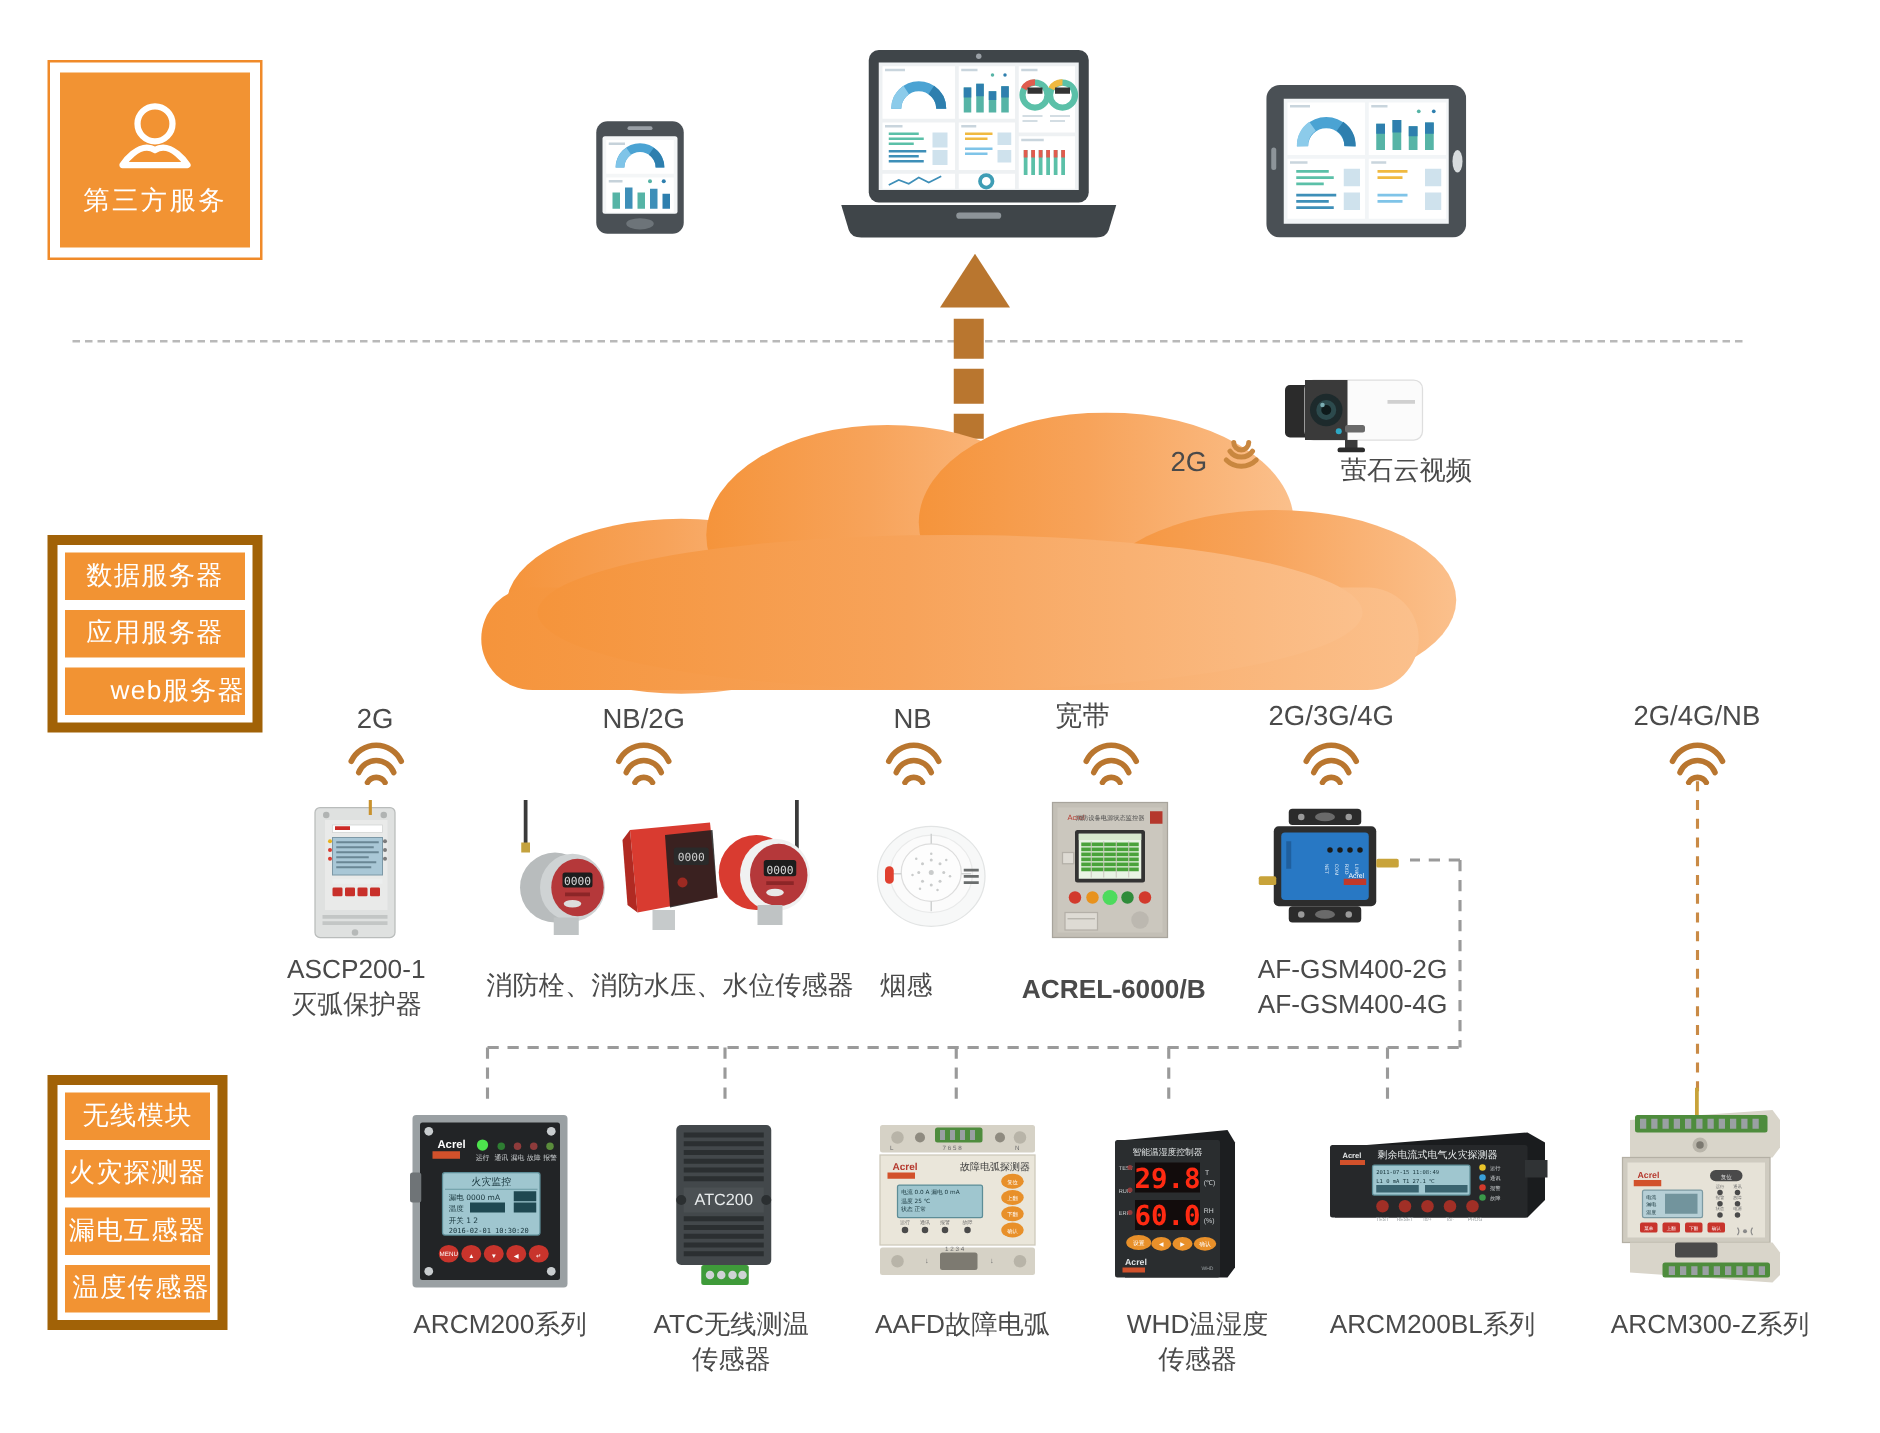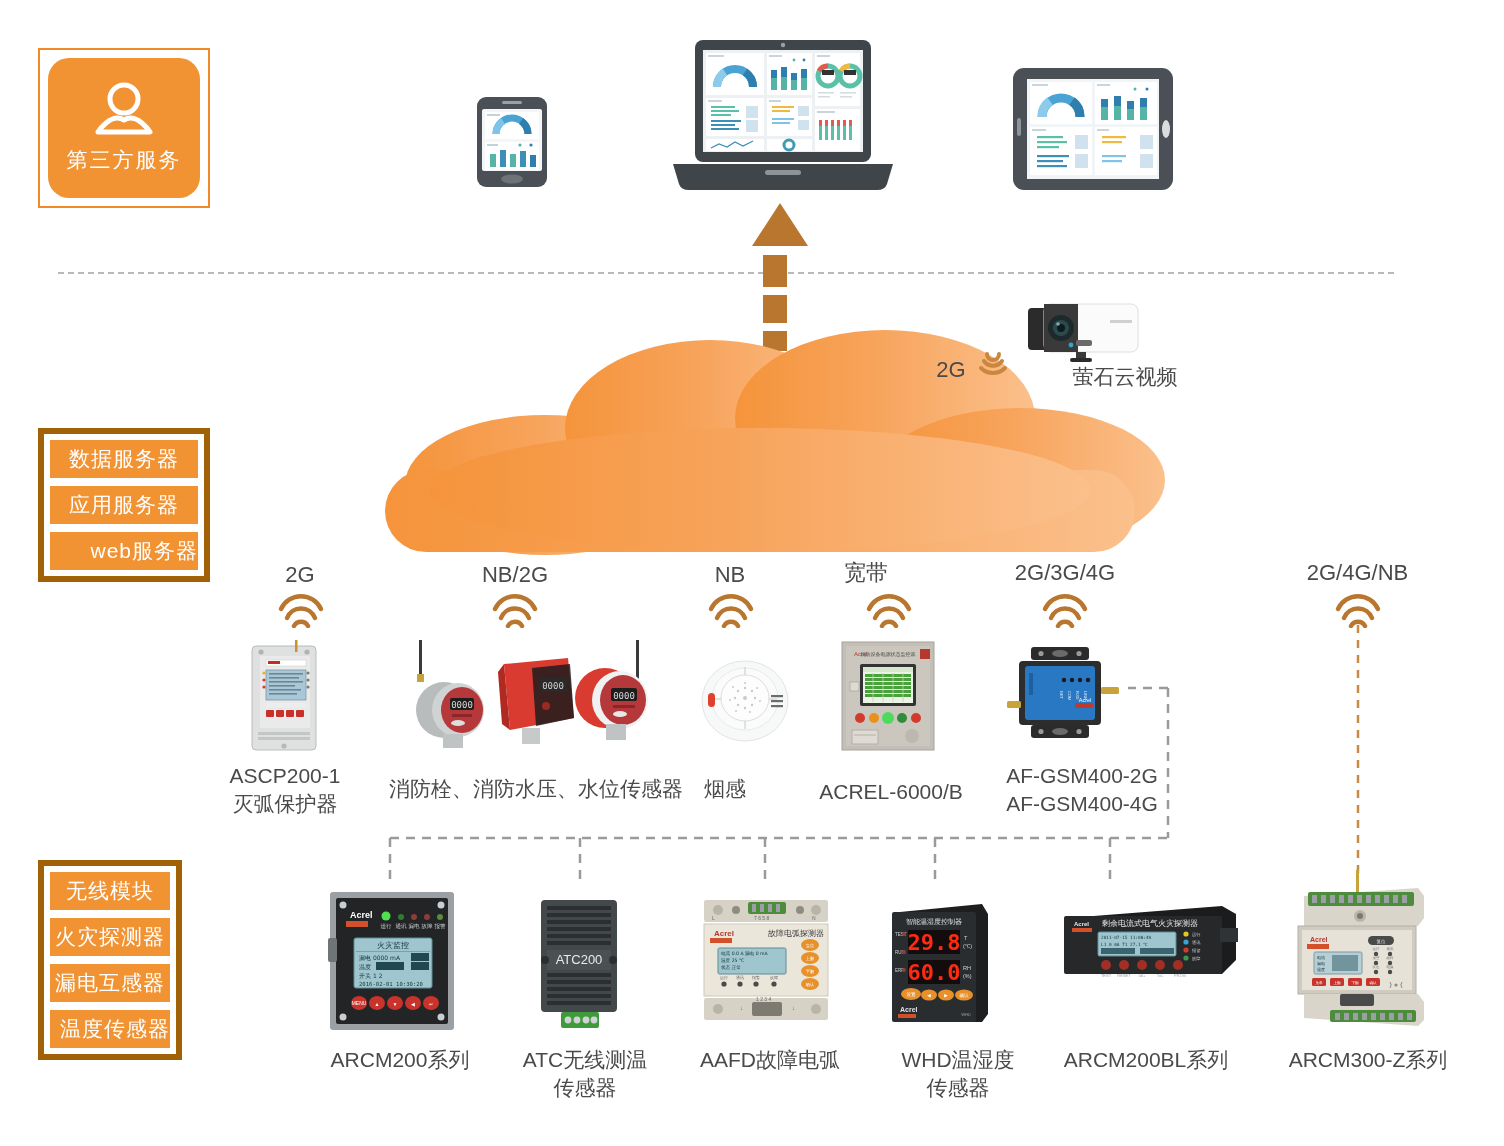--- a/index.html
+++ b/index.html
@@ -56,7 +56,6 @@
     flex-direction: column;
     align-items: center;
     justify-content: center;
-    border-radius: 21px;
   }
   .tps-label {
     color: #fff;

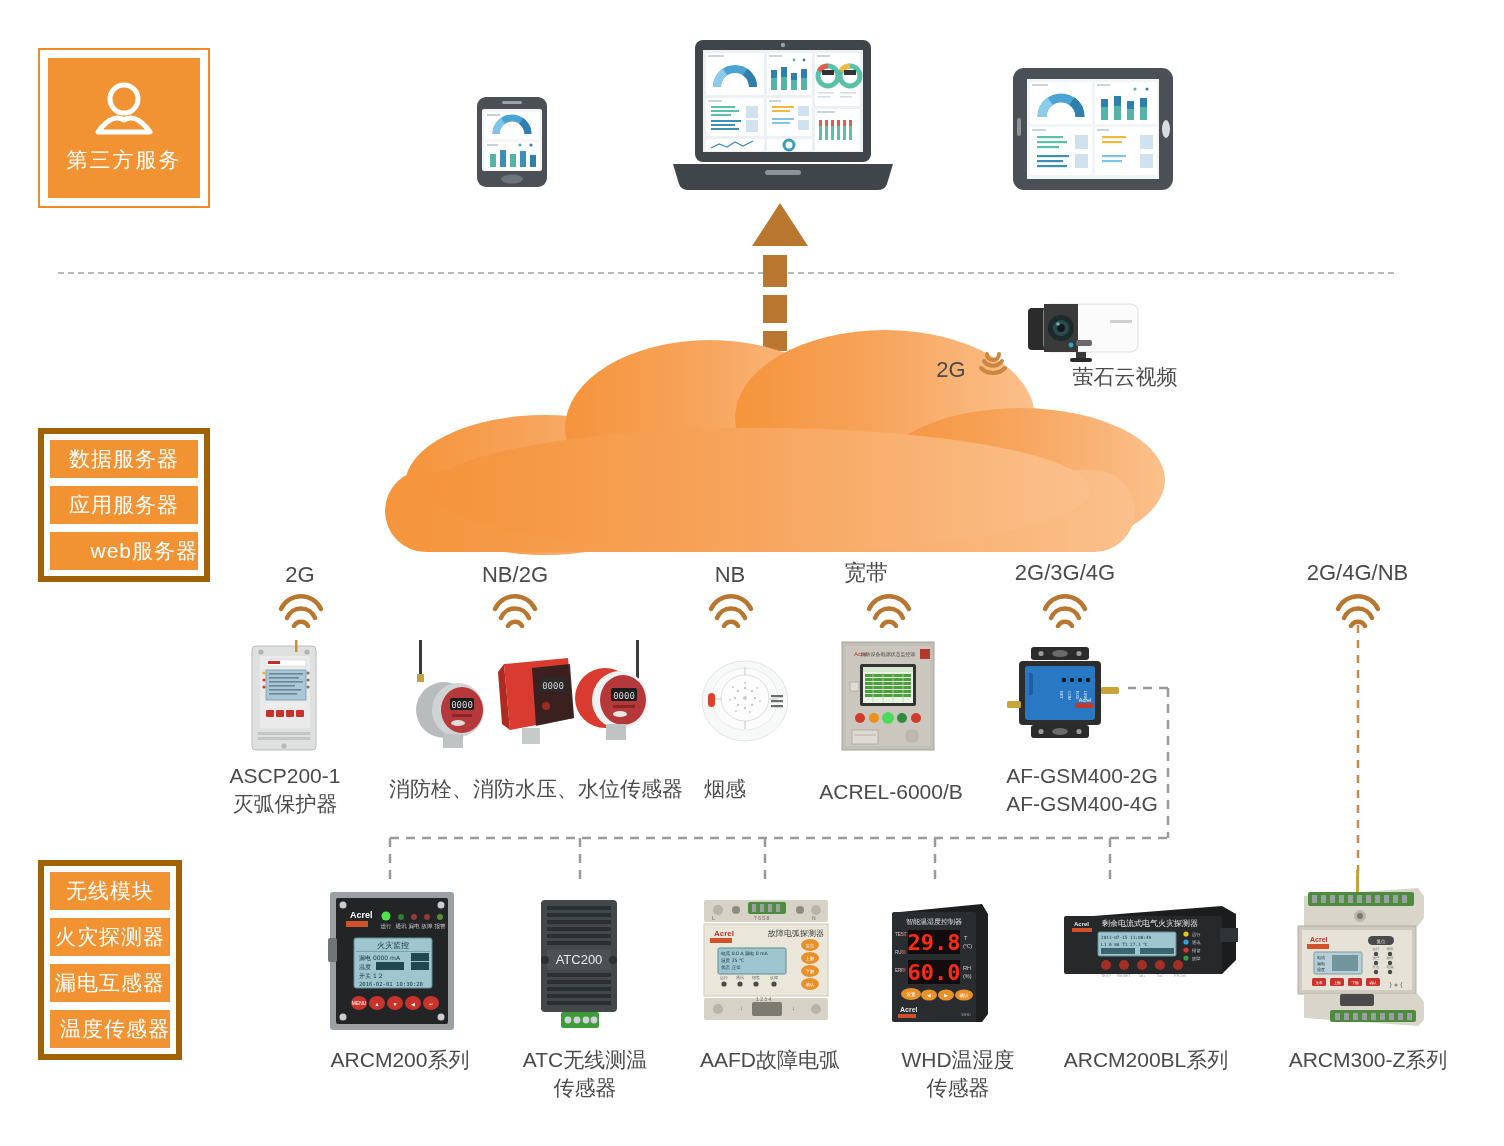--- a/index.html
+++ b/index.html
@@ -21,7 +21,7 @@
   
   .panel {
     position: absolute;
-    border: 6px solid #a16207;
+    border: 8px solid #a16207;
     background: #ffffff;
     box-sizing: border-box;
     padding: 6px;

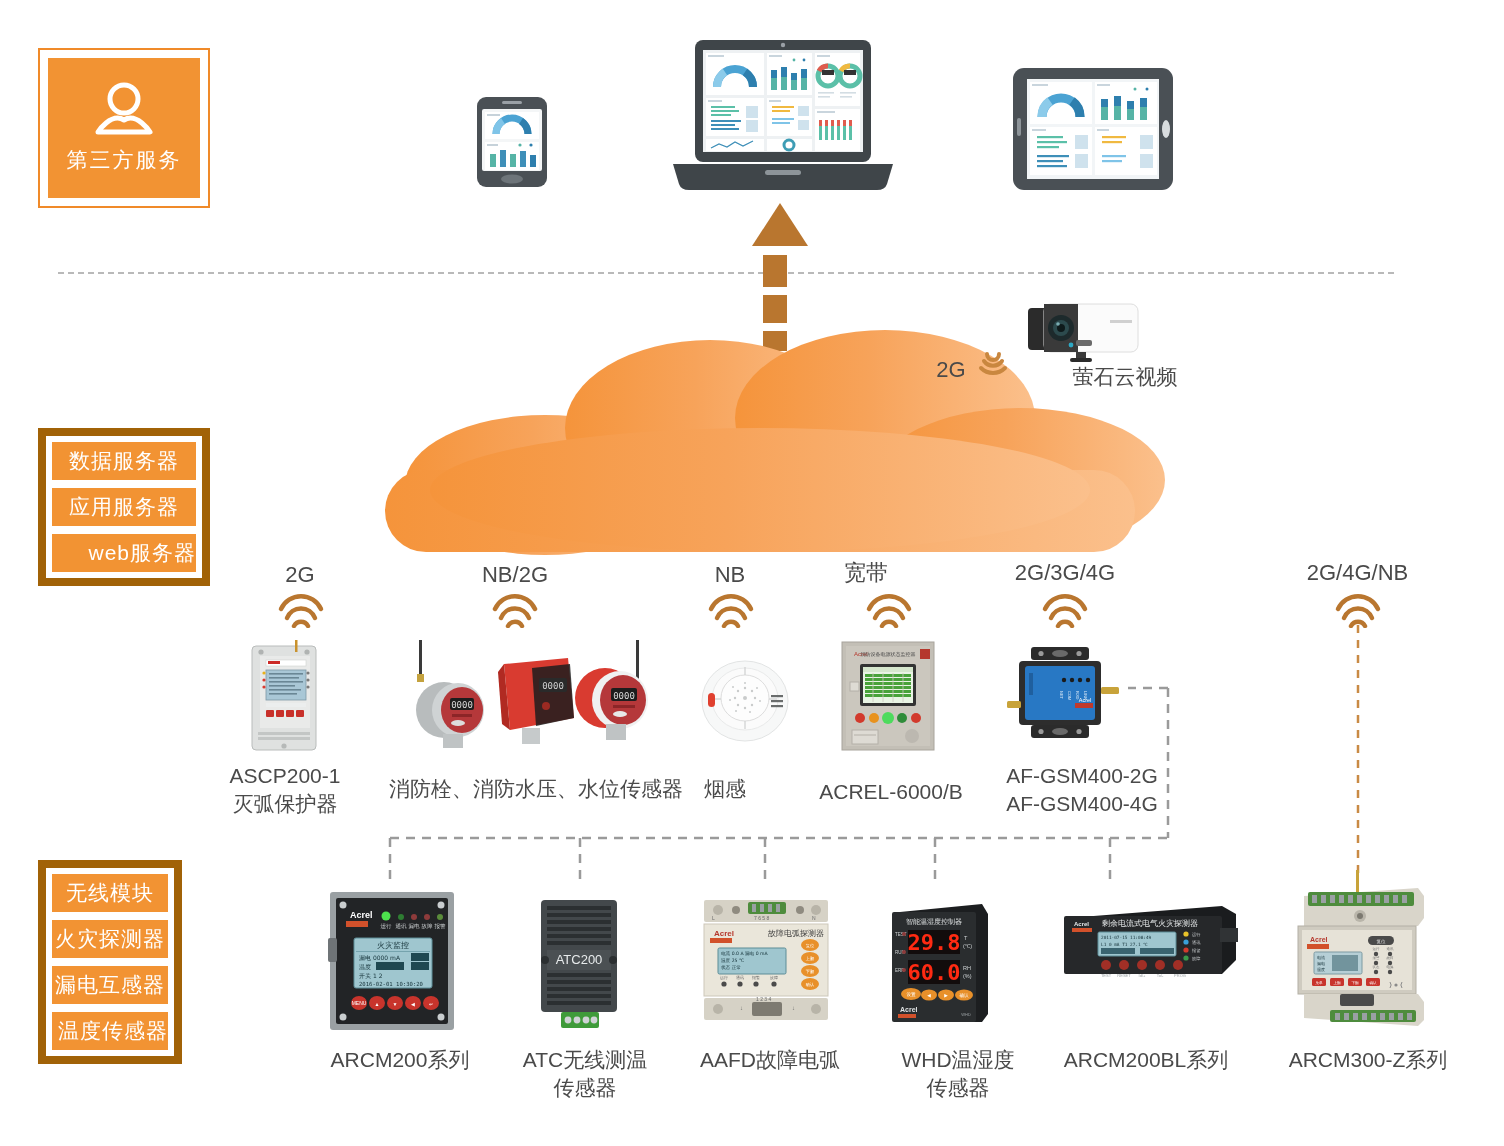--- a/index.html
+++ b/index.html
@@ -582,7 +582,7 @@
       <circle cx="72" cy="96" r="7" fill="#bcb8b0"></circle>
     </svg>
   </div>
-  <div class="lbl" style="left:806px; top:778px; width:170px;">ACREL-6000/B</div>
+  <div class="lbl" style="left:806px; top:778px; width:170px;font-weight:bold;">ACREL-6000/B</div>
 
   <div class="lbl lbl-net" style="left:1000px; top:558px; width:130px;">2G/3G/4G</div>
   <div class="dev" style="left:1042px; top:592px;">

